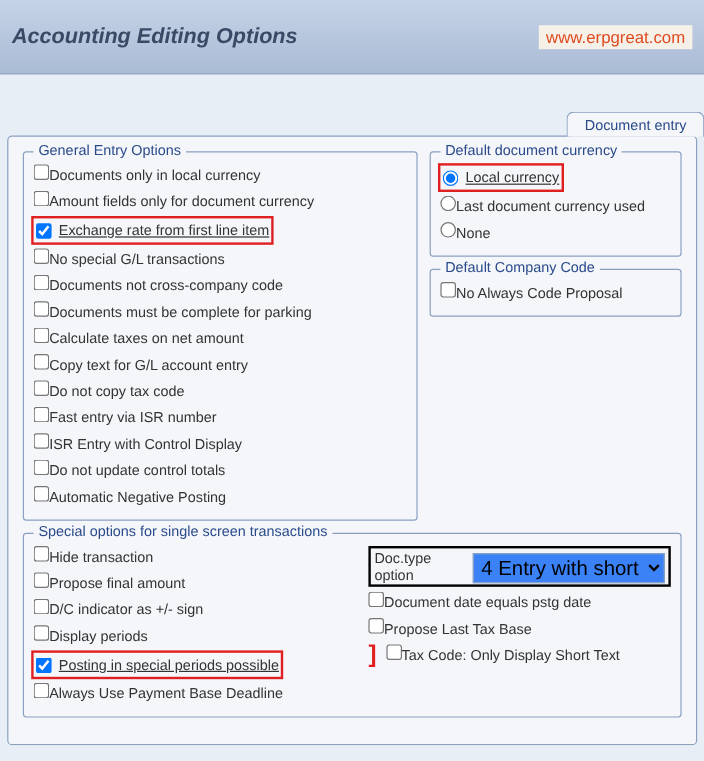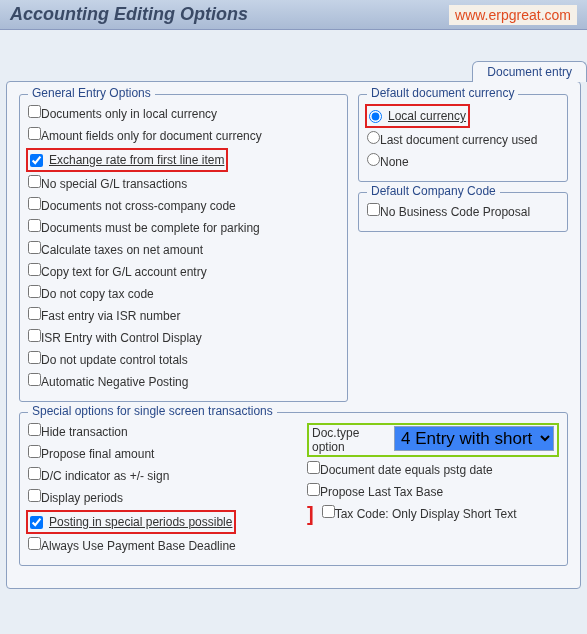--- a/index.html
+++ b/index.html
@@ -11,7 +11,7 @@
   }
   .titlebar {
     background: linear-gradient(to bottom, #c5d3e6, #aabbd5);
-    padding: 4px 10px;
+    padding: 20px 10px;
     font-style: italic;
     font-weight: bold;
     font-size: 18px;

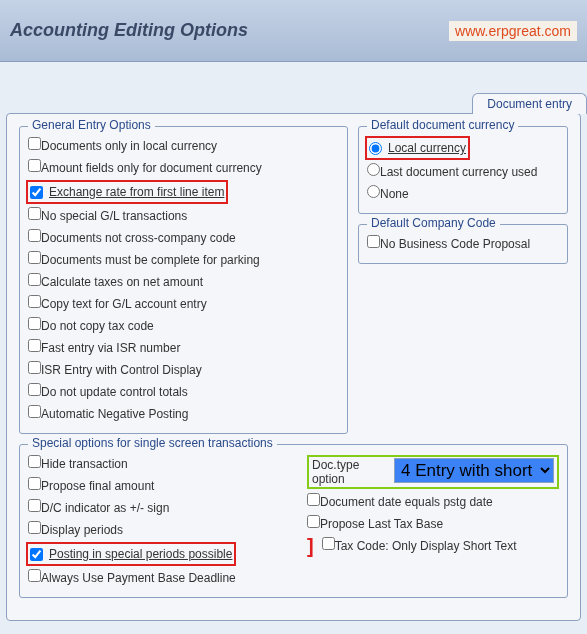--- a/index.html
+++ b/index.html
@@ -219,7 +219,7 @@
         <div class="legend">Default Company Code</div>
         <div id="defcc-list">
             <div class="opt">
-              <span><input type="checkbox" style=""><span>No Business Code Proposal</span></span>
+              <span><input type="checkbox" style=""><span>No Always Code Proposal</span></span>
             </div>
           </div>
       </div>

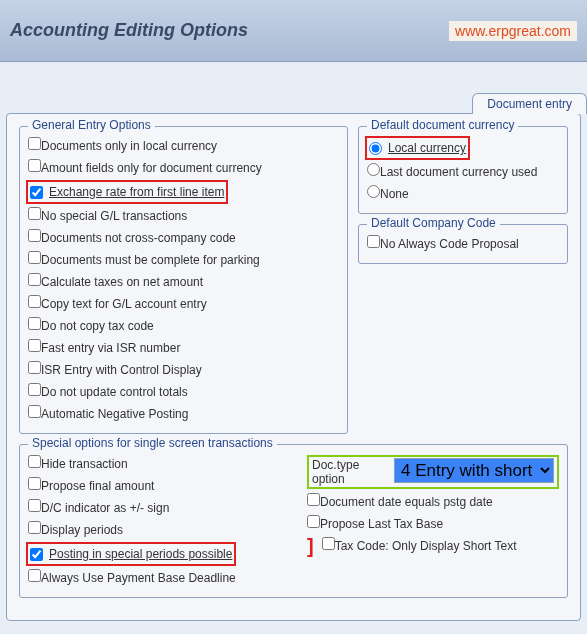--- a/index.html
+++ b/index.html
@@ -118,10 +118,10 @@
     padding: 1px 2px;
   }
   .docopt-wrap {
-    border: 2px solid #84cc16;
+    border: 2px solid #000000;
     padding: 1px 3px;
     display: inline-flex;
-    align-items: flex-start;
+    align-items: flex-end;
     gap: 8px;
   }
   .bracket {

